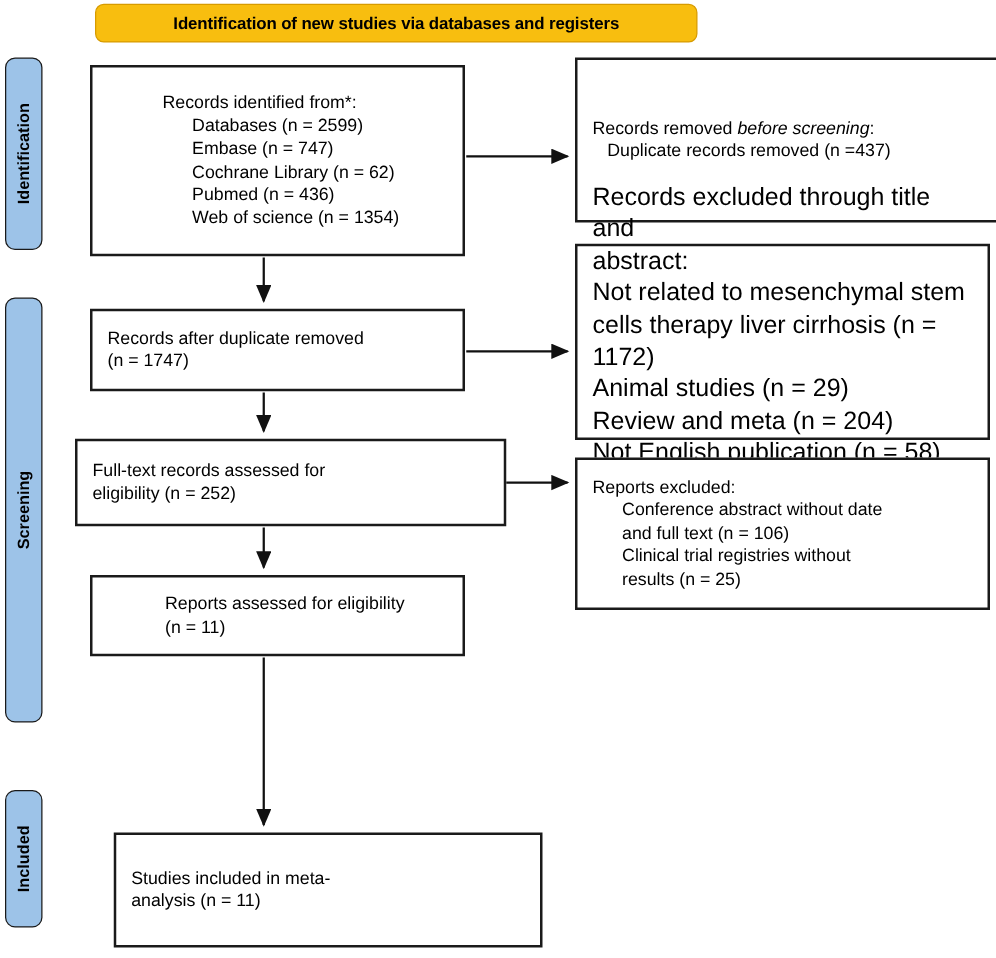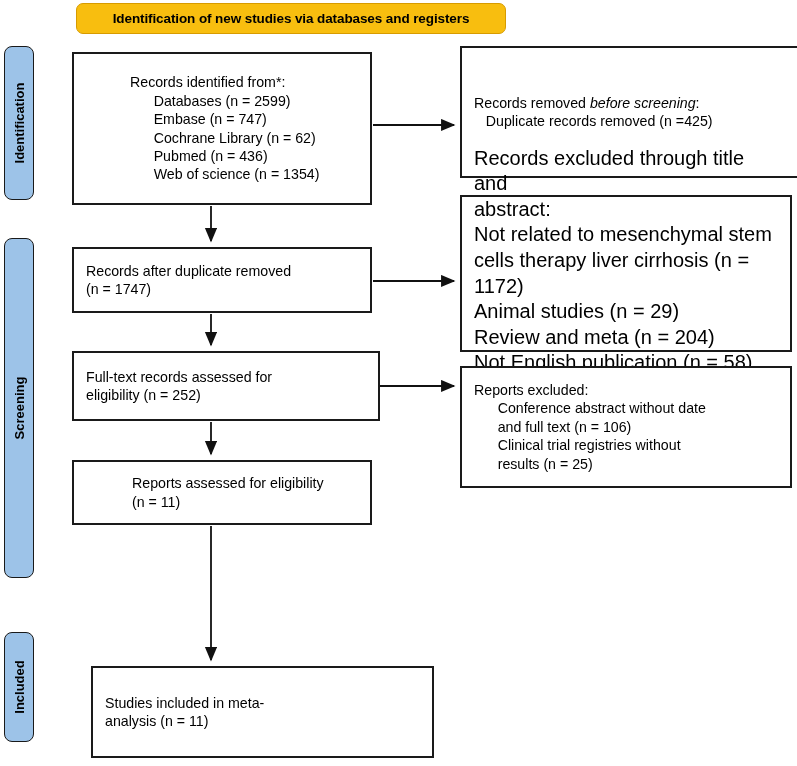--- a/index.html
+++ b/index.html
@@ -25,7 +25,7 @@
     position: absolute;
     left: 76px;
     top: 3px;
-    width: 430px;
+    width: 482px;
     height: 31px;
     background: #F8BE0F;
     border: 1px solid #D79B00;

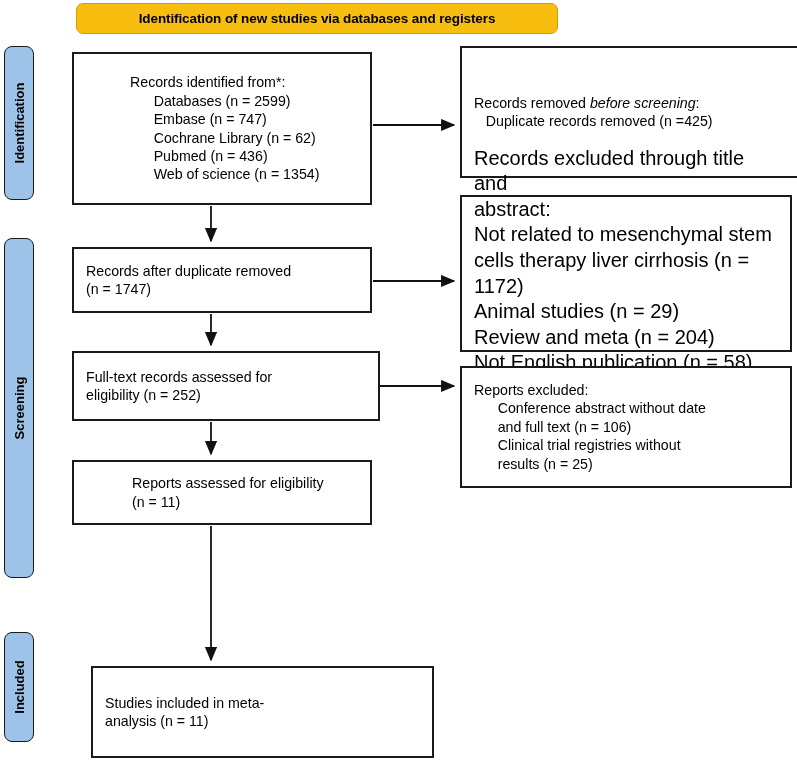--- a/index.html
+++ b/index.html
@@ -186,7 +186,7 @@
   </div>
 
   <div class="box" id="box-removed-before">
-    <div class="box-text indented"><span>Records removed </span><span class="italic-phrase">before screening</span><span>:</span><br><span>   Duplicate records removed (n =425)</span></div>
+    <div class="box-text indented"><span>Records removed </span><span class="italic-phrase">before screening</span><span>:</span><br><span>   Duplicate records removed (n =437)</span></div>
   </div>
 
   <div class="box" id="box-excluded-title-abs">

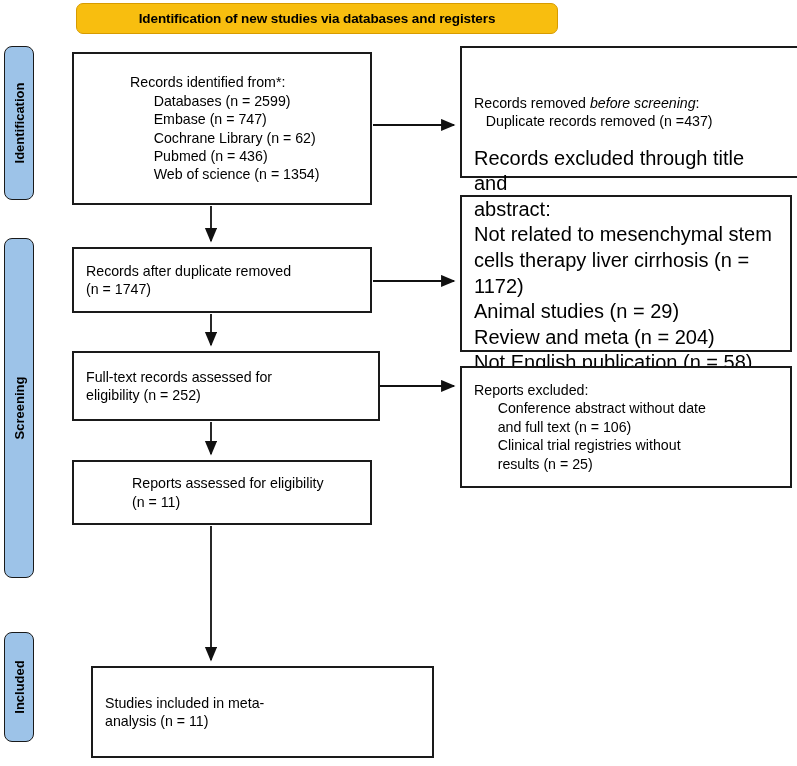--- a/index.html
+++ b/index.html
@@ -91,7 +91,7 @@
   
   #box-records-identified   { left: 72px; top: 52px;  width: 300px; height: 153px; padding-left: 44px; }
   #box-after-duplicates     { left: 72px; top: 247px; width: 300px; height: 66px;  }
-  #box-fulltext-assessed    { left: 72px; top: 351px; width: 308px; height: 70px;  }
+  #box-fulltext-assessed    { left: 60px; top: 351px; width: 345px; height: 70px;  }
   #box-reports-assessed     { left: 72px; top: 460px; width: 300px; height: 65px; padding-left: 46px;  }
   #box-studies-included     { left: 91px; top: 666px; width: 343px; height: 92px;  }
 

